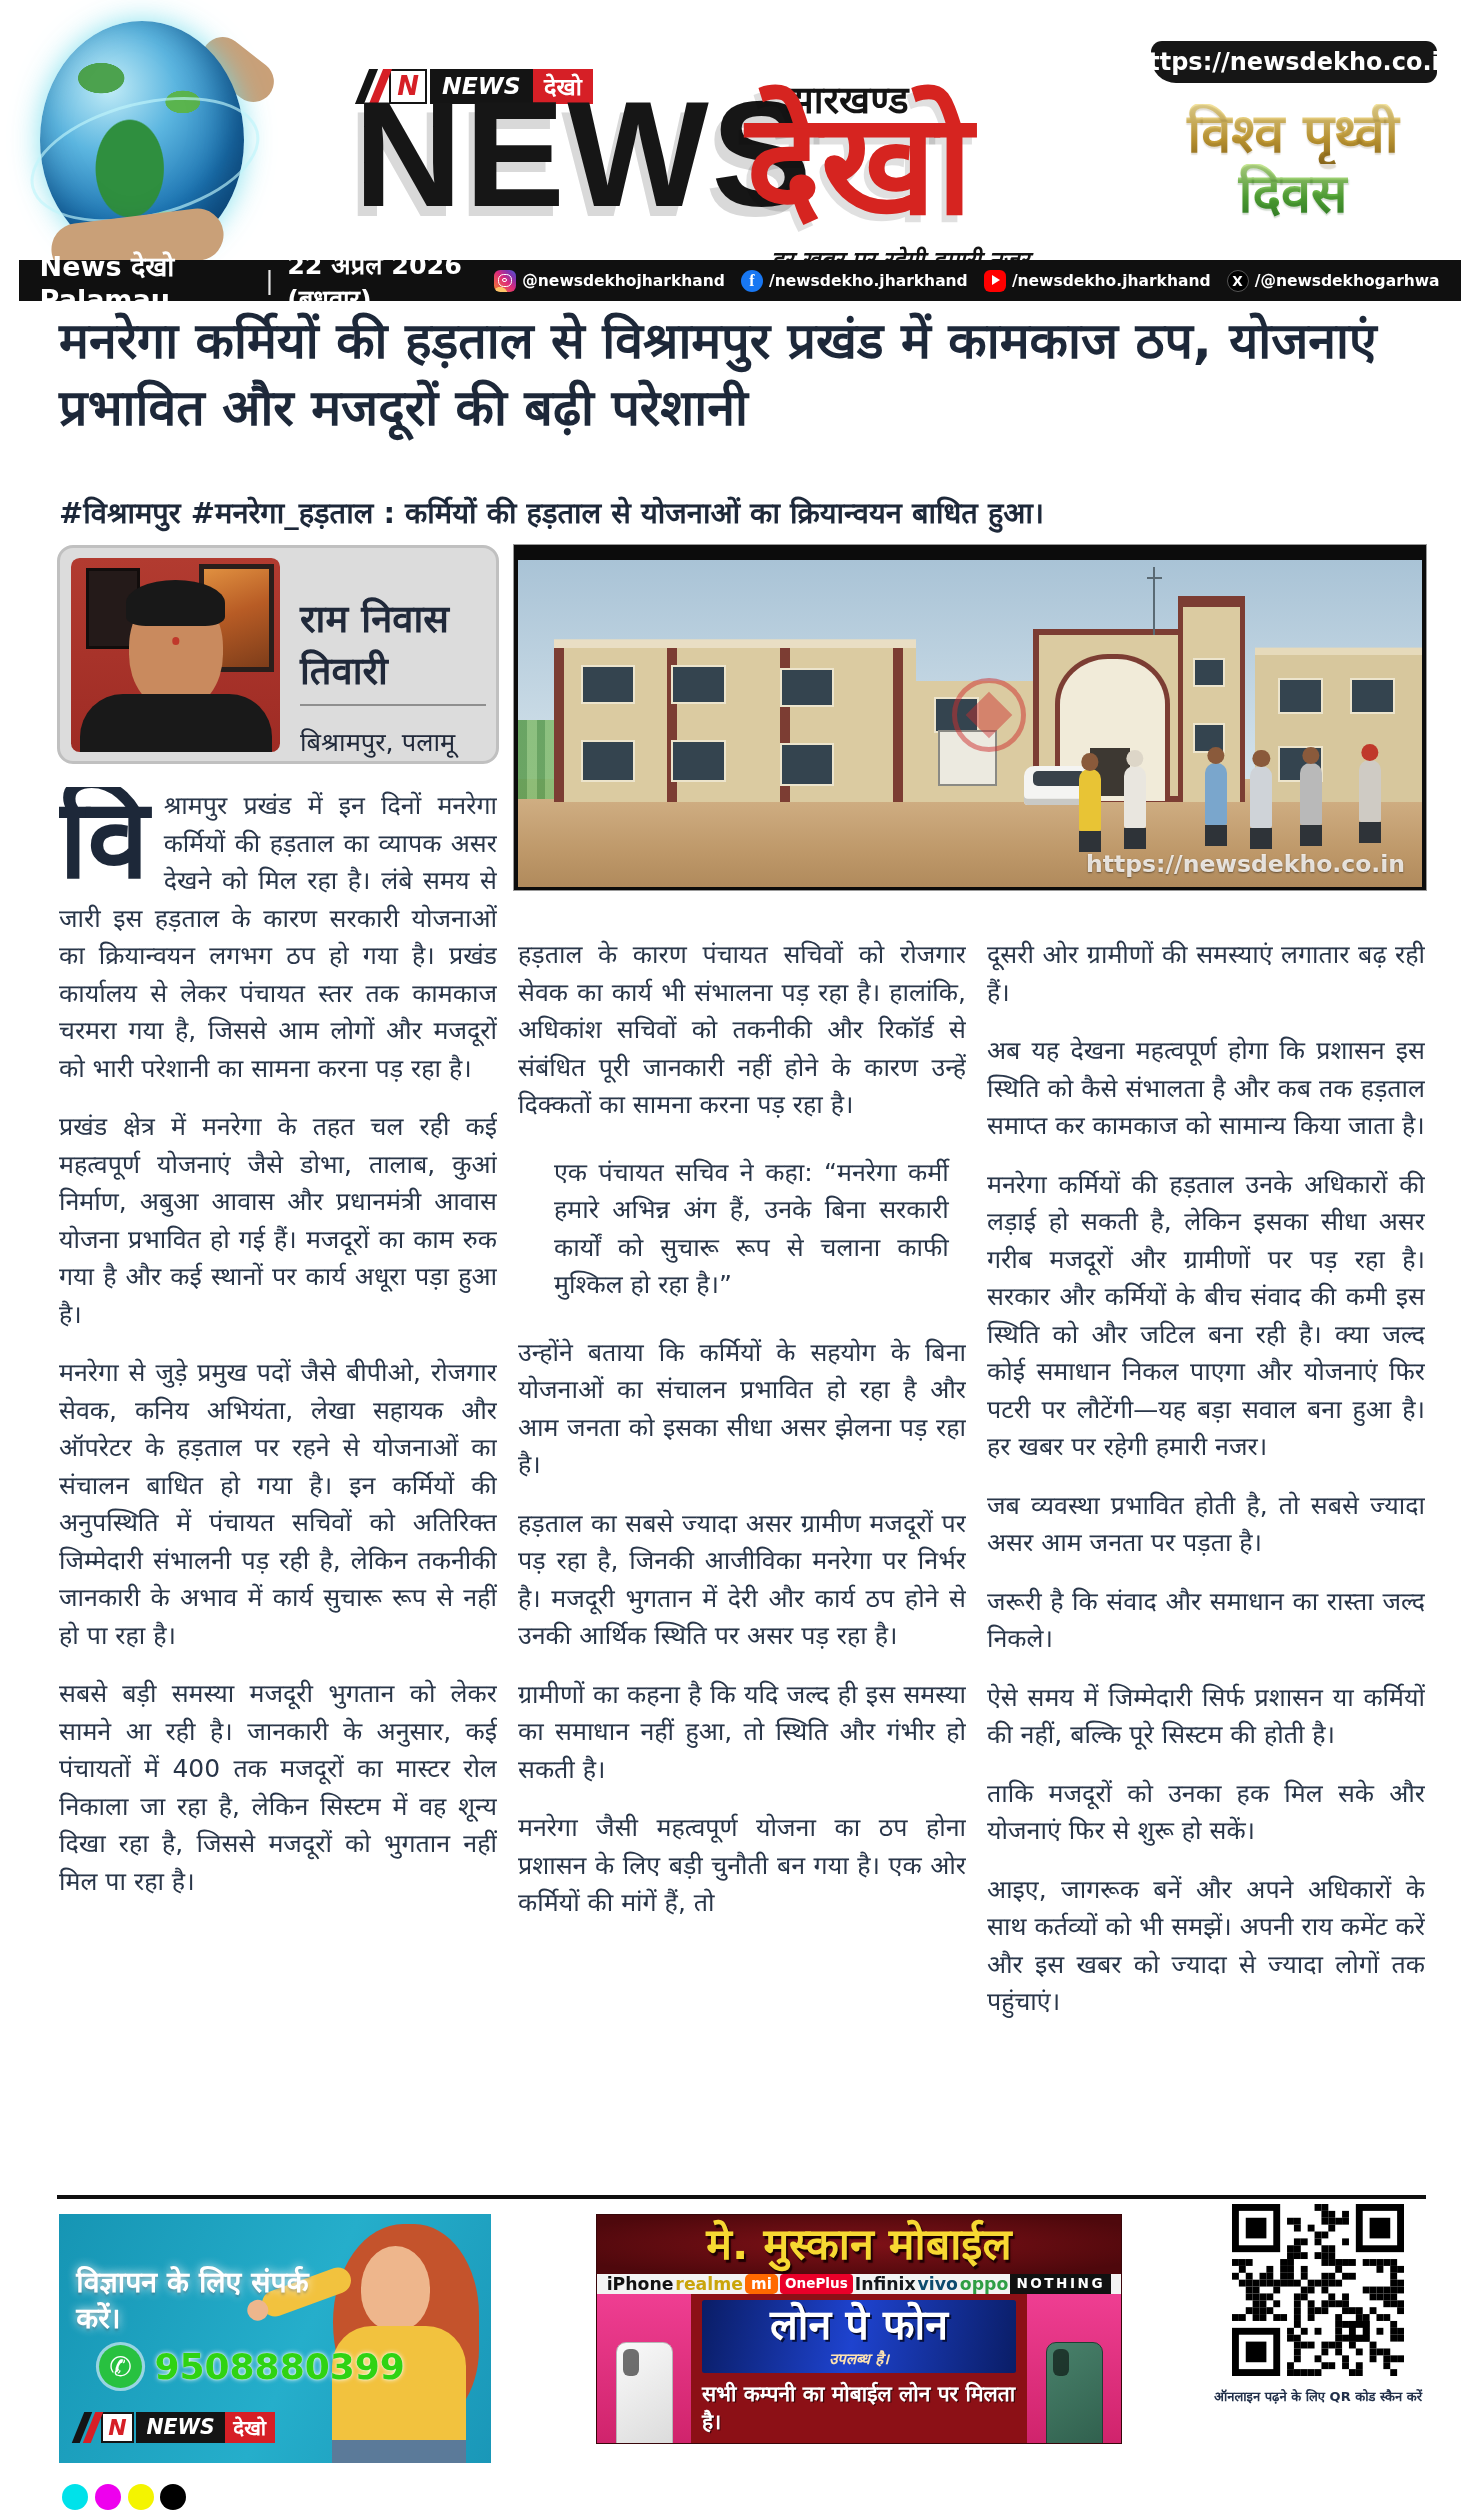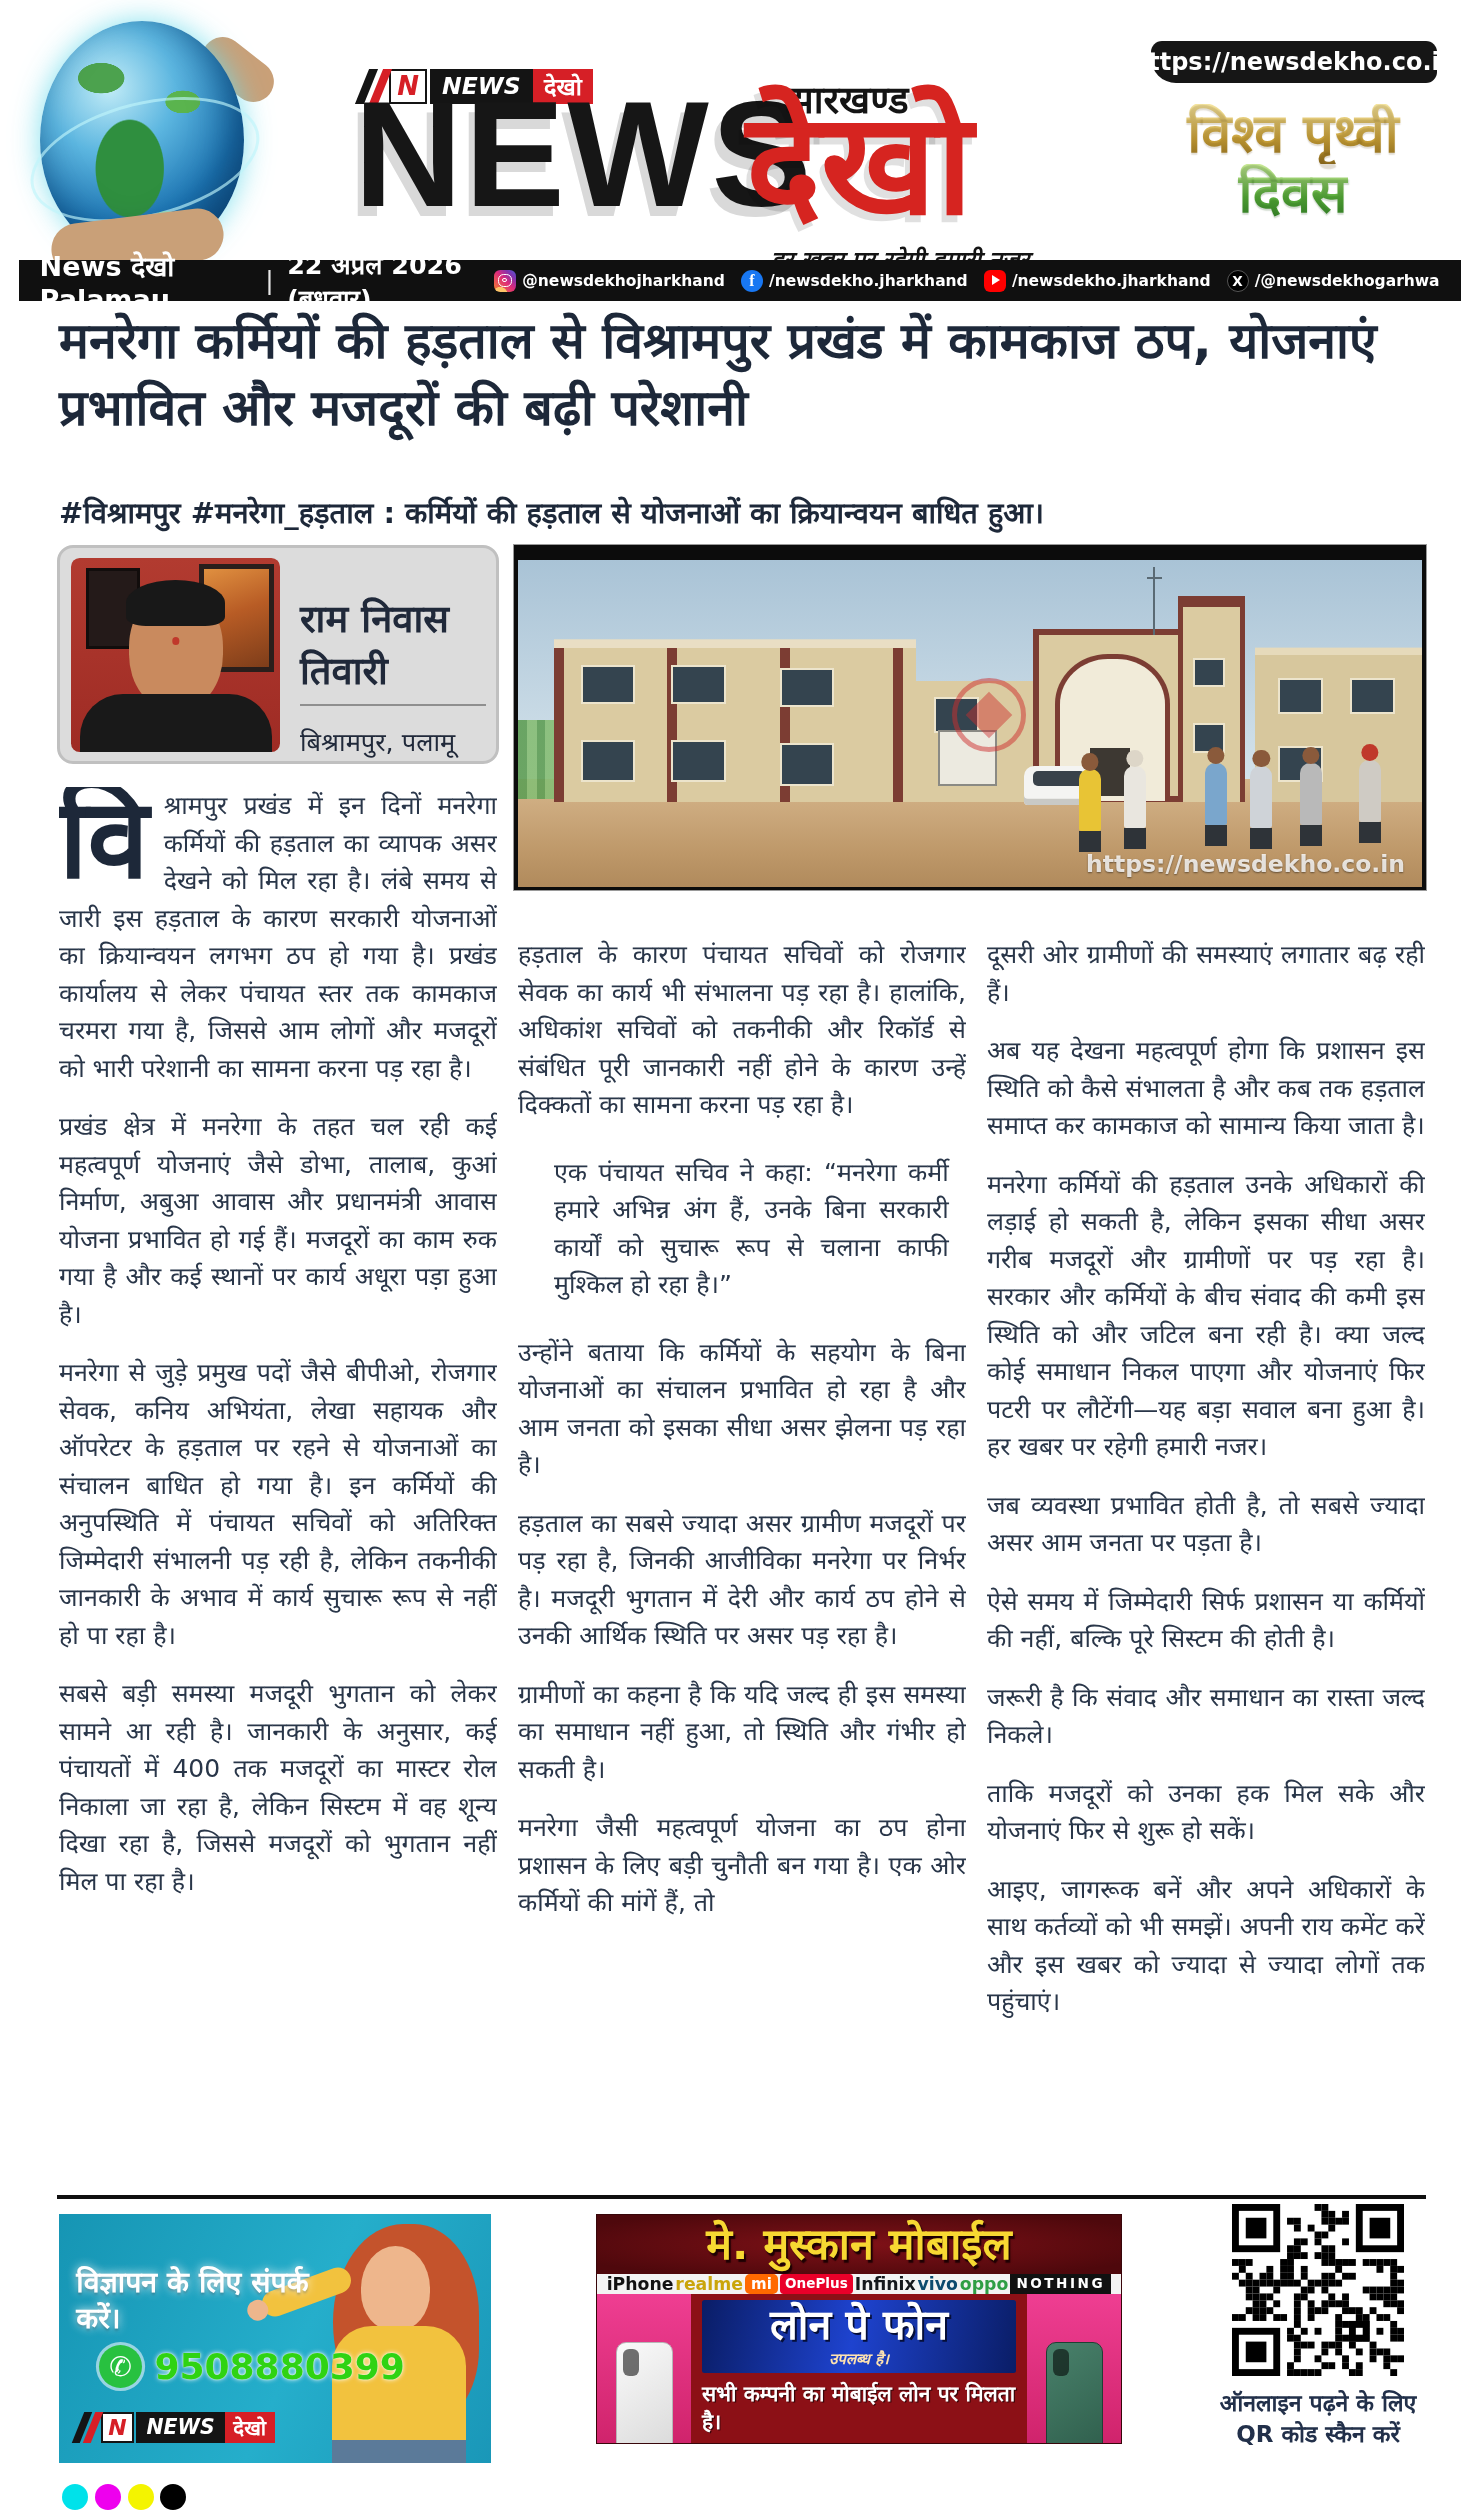--- a/index.html
+++ b/index.html
@@ -352,8 +352,8 @@
     <p class="para">अब यह देखना महत्वपूर्ण होगा कि प्रशासन इस स्थिति को कैसे संभालता है और कब तक हड़ताल समाप्त कर कामकाज को सामान्य किया जाता है।</p>
     <p class="para">मनरेगा कर्मियों की हड़ताल उनके अधिकारों की लड़ाई हो सकती है, लेकिन इसका सीधा असर गरीब मजदूरों और ग्रामीणों पर पड़ रहा है। सरकार और कर्मियों के बीच संवाद की कमी इस स्थिति को और जटिल बना रही है। क्या जल्द कोई समाधान निकल पाएगा और योजनाएं फिर पटरी पर लौटेंगी—यह बड़ा सवाल बना हुआ है। हर खबर पर रहेगी हमारी नजर।</p>
     <p class="para">जब व्यवस्था प्रभावित होती है, तो सबसे ज्यादा असर आम जनता पर पड़ता है।</p>
+    <p class="para">जरूरी है कि संवाद और समाधान का रास्ता जल्द निकले।</p>
     <p class="para">ऐसे समय में जिम्मेदारी सिर्फ प्रशासन या कर्मियों की नहीं, बल्कि पूरे सिस्टम की होती है।</p>
-    <p class="para">जरूरी है कि संवाद और समाधान का रास्ता जल्द निकले।</p>
     <p class="para">ताकि मजदूरों को उनका हक मिल सके और योजनाएं फिर से शुरू हो सकें।</p>
     <p class="para">आइए, जागरूक बनें और अपने अधिकारों के साथ कर्तव्यों को भी समझें। अपनी राय कमेंट करें और इस खबर को ज्यादा से ज्यादा लोगों तक पहुंचाएं।</p>
   </div>

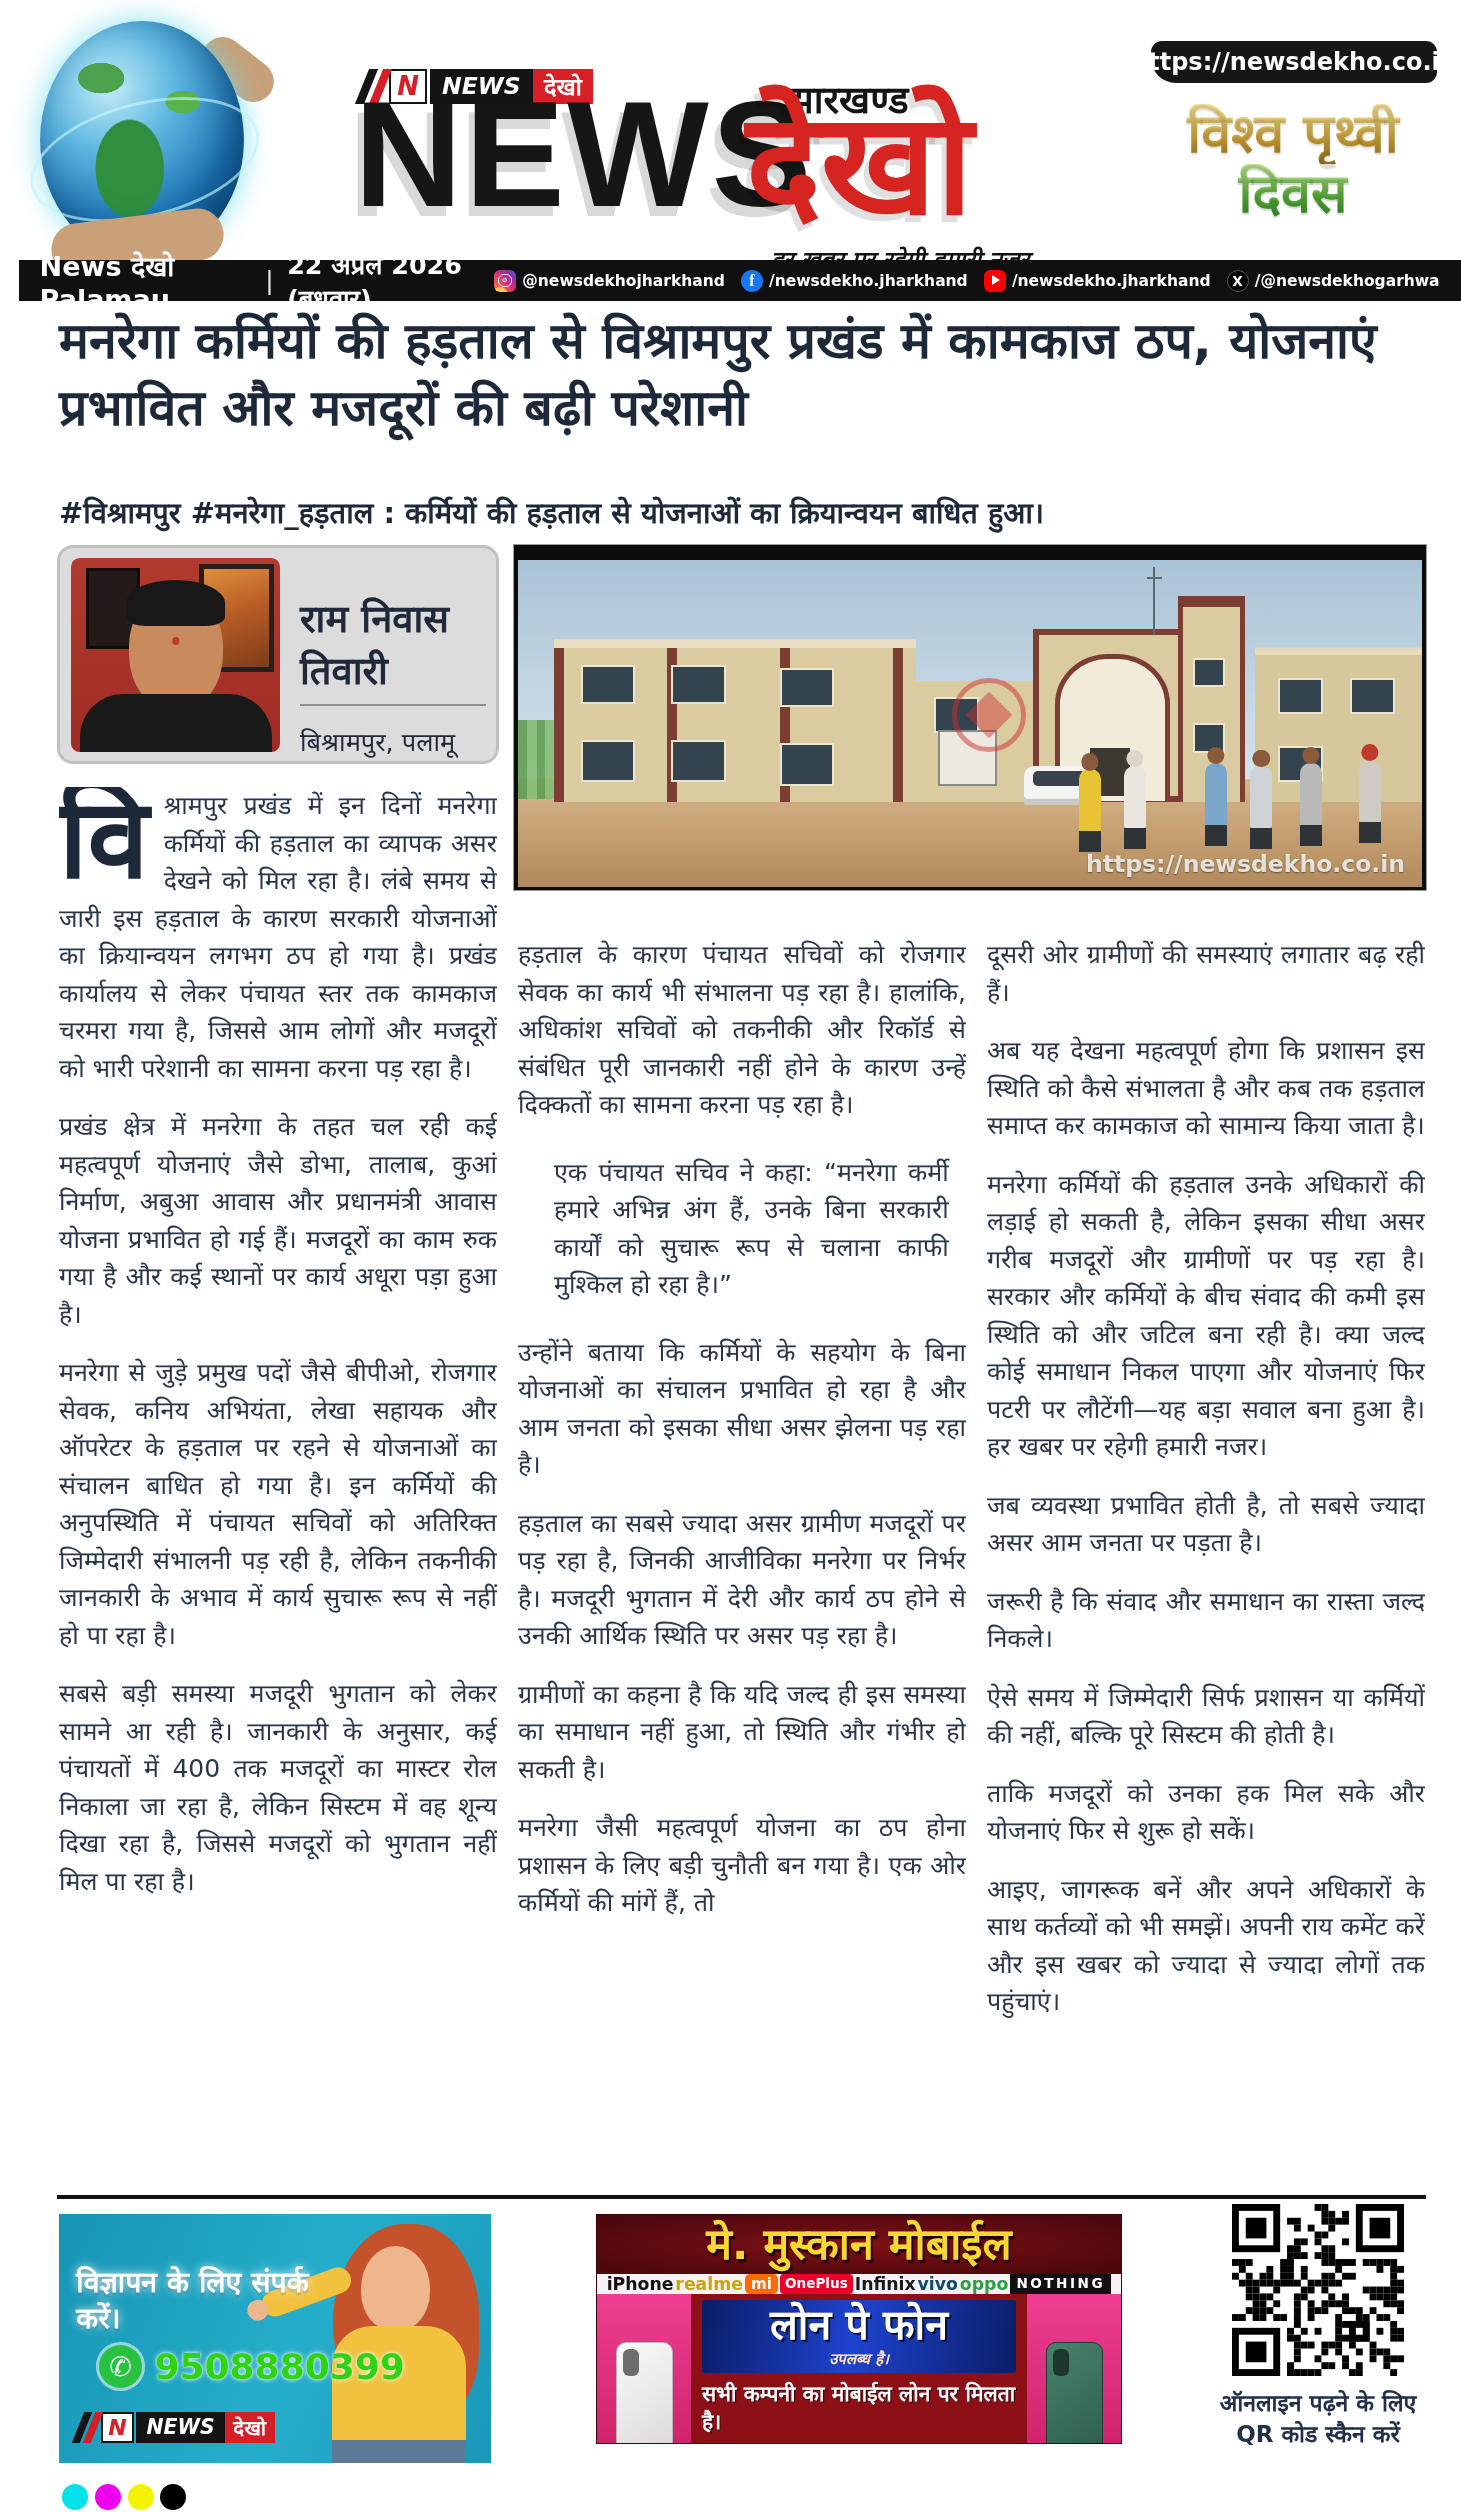--- a/index.html
+++ b/index.html
@@ -218,7 +218,7 @@
 
   .qr-wrap { position:absolute; left:1208px; top:2204px; width:220px; text-align:center; }
   .qr { width:172px; height:172px; margin:0 auto; background:#fff; }
-  .qr-caption { margin-top:12.4px; font-size:23px; font-weight:600; color:#22304a; line-height:1.32; }
+  .qr-caption { margin-top:12.4px; font-size:13px; font-weight:600; color:#22304a; line-height:1.32; }
 
   .cmyk { position:absolute; left:62px; top:2484px; display:flex; gap:6.8px; }
   .dot { width:26px; height:26px; border-radius:50%; }

